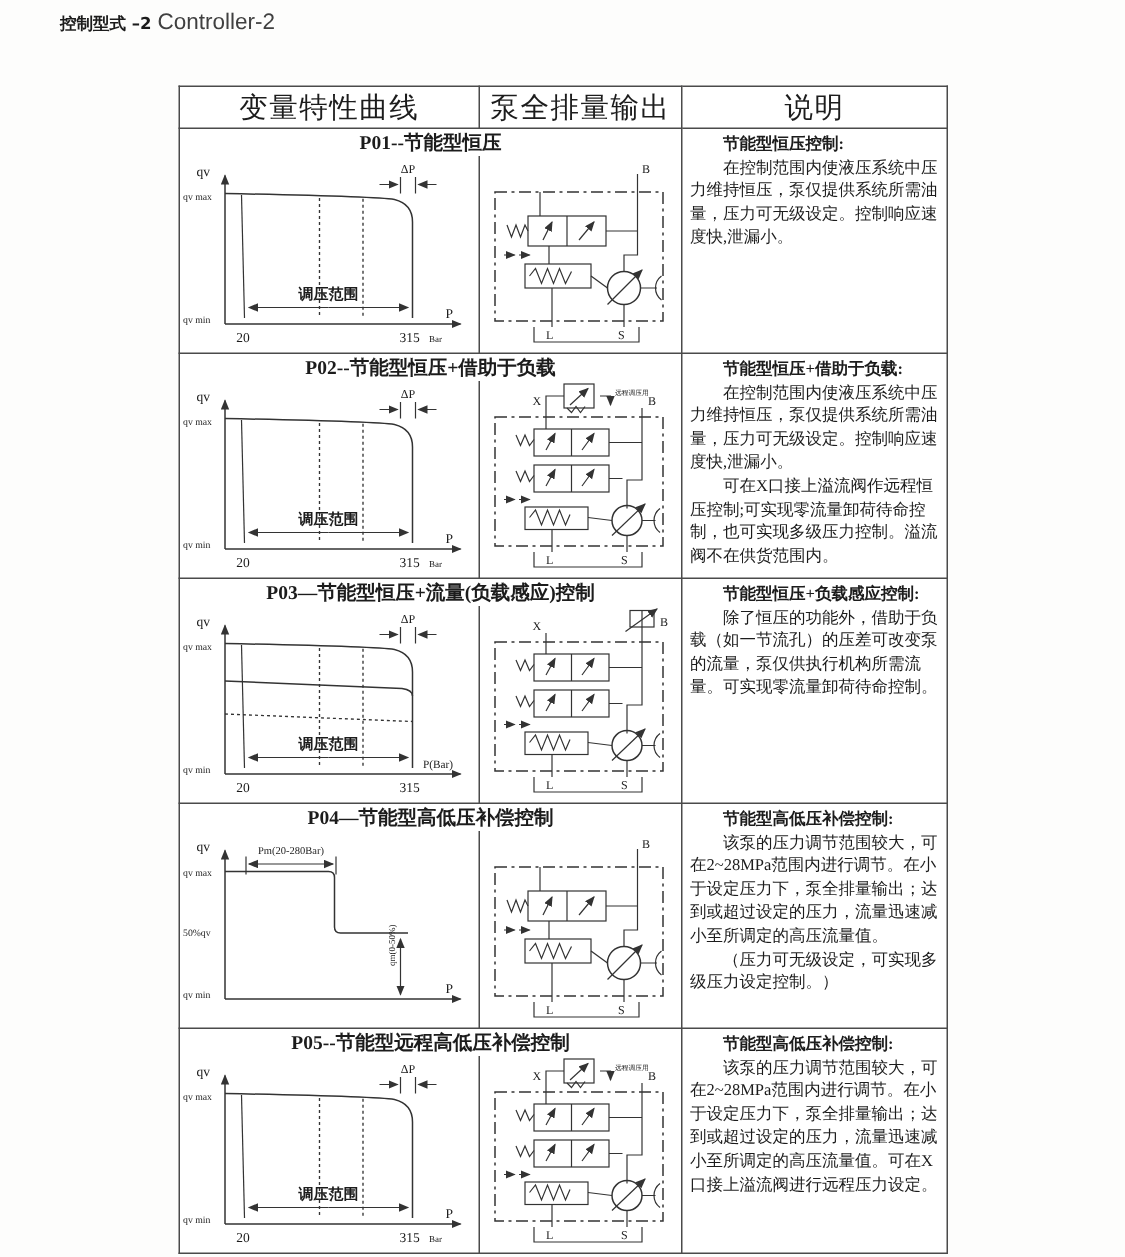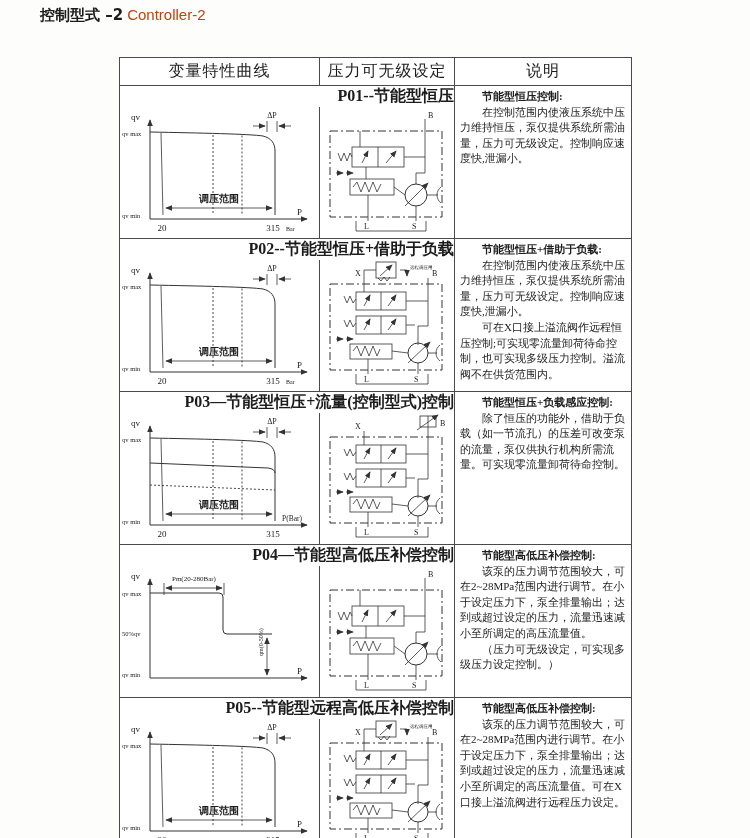--- a/index.html
+++ b/index.html
@@ -8,7 +8,7 @@
     font-family:"Liberation Serif","DejaVu Serif",serif;color:#1c1c1c;
   }
   .page-title{position:absolute;left:40px;top:6px;font-size:16px;white-space:nowrap;}
-  .page-title .zh{font-weight:bold;font-family:"DejaVu Sans","Liberation Sans",sans-serif;font-size:15px;}
+  .page-title .zh{font-weight:bold;font-family:"DejaVu Sans","Liberation Sans",sans-serif;font-size:11px;}
   .page-title .en{font-family:"Liberation Sans","DejaVu Sans",sans-serif;font-size:15px;color:#c2410c;}
   table.spec{
     position:absolute;left:119px;top:57px;border-collapse:collapse;table-layout:fixed;

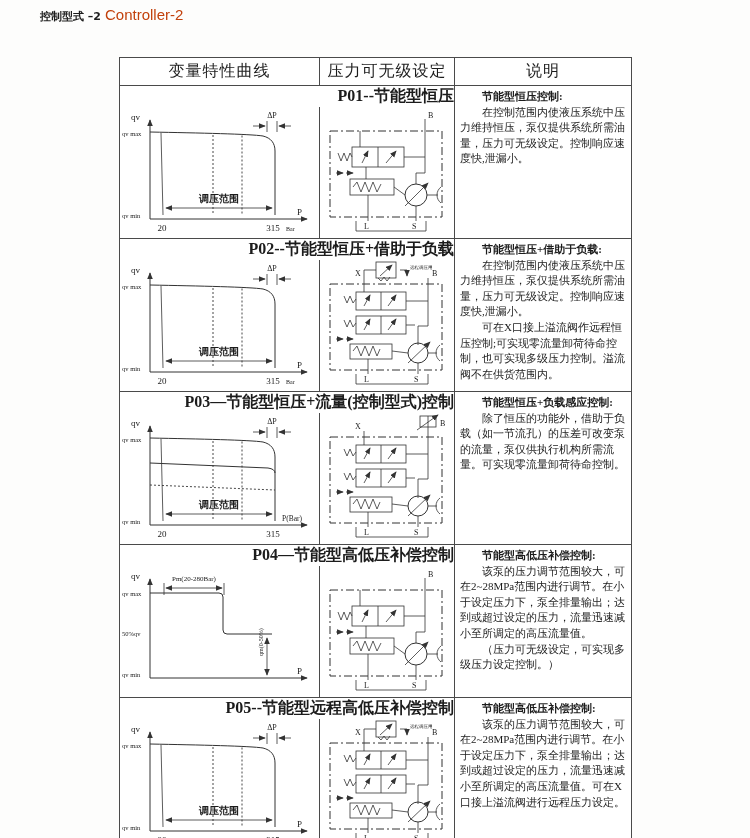--- a/index.html
+++ b/index.html
@@ -9,7 +9,7 @@
   }
   .page-title{position:absolute;left:40px;top:6px;font-size:16px;white-space:nowrap;}
   .page-title .zh{font-weight:bold;font-family:"DejaVu Sans","Liberation Sans",sans-serif;font-size:11px;}
-  .page-title .en{font-family:"Liberation Sans","DejaVu Sans",sans-serif;font-size:15px;color:#c2410c;}
+  .page-title .en{font-family:"Liberation Sans","DejaVu Sans",sans-serif;font-size:15px;color:#404040;}
   table.spec{
     position:absolute;left:119px;top:57px;border-collapse:collapse;table-layout:fixed;
     width:512px;background:#fff;

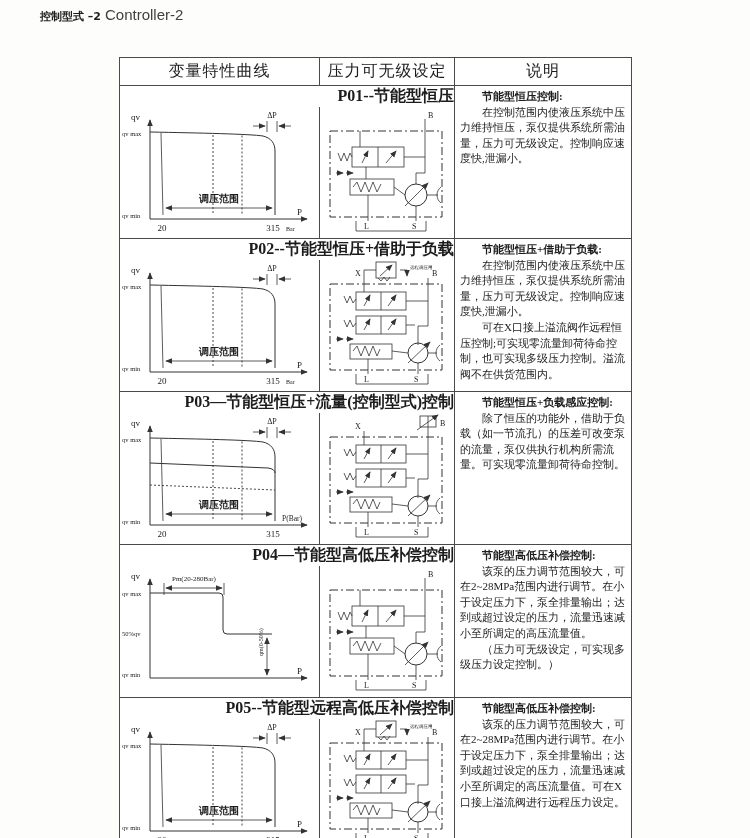--- a/index.html
+++ b/index.html
@@ -15,7 +15,7 @@
     width:512px;background:#fff;
   }
   td{border:1px solid #4a4a4a;padding:0;vertical-align:top;}
-  td.hdr{height:27px;text-align:center;vertical-align:middle;font-size:16px;letter-spacing:1px;}
+  td.hdr{height:27px;text-align:center;vertical-align:middle;font-size:19px;letter-spacing:1px;}
   td.row-title{height:16px;text-align:right;vertical-align:middle;font-size:16px;font-weight:bold;border-bottom:none;white-space:nowrap;}
   td.curve-cell,td.symbol-cell{border-top:none;}
   td.curve-cell{width:200px;height:131px;}

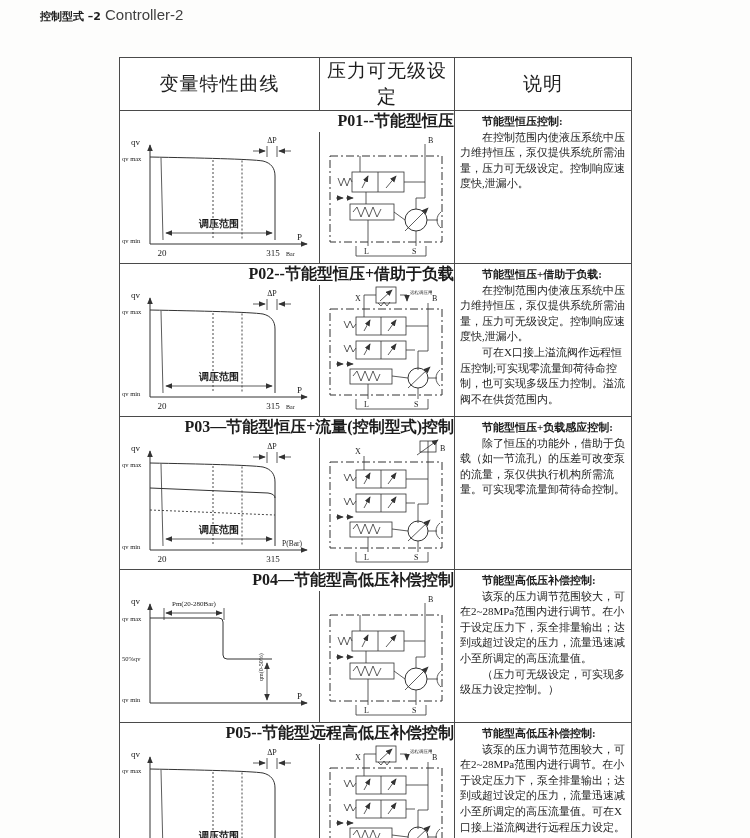--- a/index.html
+++ b/index.html
@@ -56,7 +56,7 @@
   <tbody>
       <tr>
     <td class="hdr">变量特性曲线</td>
-    <td class="hdr">压力可无级设定</td>
+    <td class="hdr">泵全排量输出</td>
     <td class="hdr">说明</td>
   </tr>
 

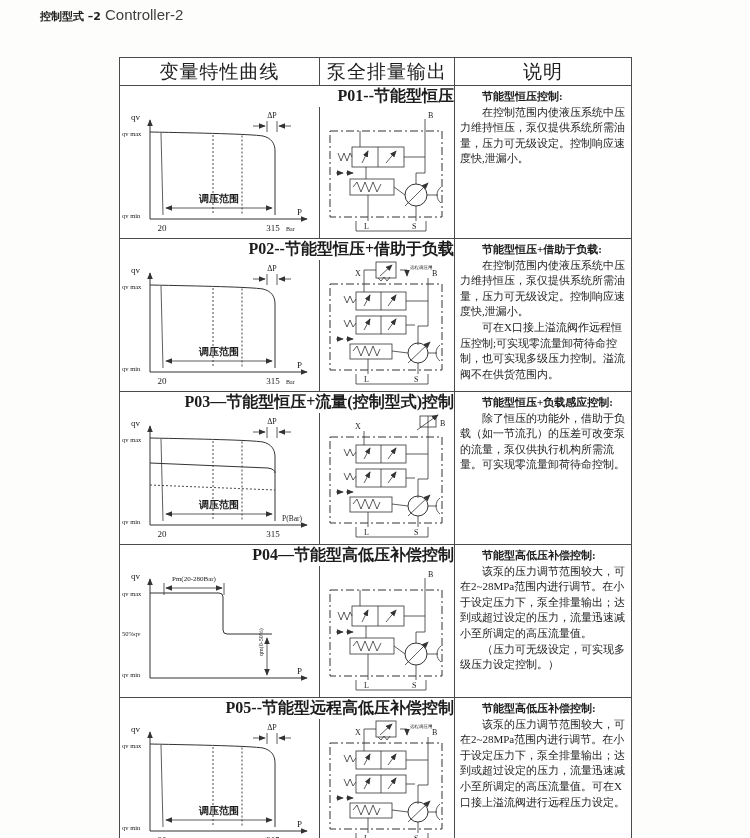--- a/index.html
+++ b/index.html
@@ -16,7 +16,7 @@
   }
   td{border:1px solid #4a4a4a;padding:0;vertical-align:top;}
   td.hdr{height:27px;text-align:center;vertical-align:middle;font-size:19px;letter-spacing:1px;}
-  td.row-title{height:16px;text-align:right;vertical-align:middle;font-size:16px;font-weight:bold;border-bottom:none;white-space:nowrap;}
+  td.row-title{height:16px;text-align:center;vertical-align:middle;font-size:13px;font-weight:bold;border-bottom:none;white-space:nowrap;}
   td.curve-cell,td.symbol-cell{border-top:none;}
   td.curve-cell{width:200px;height:131px;}
   td.symbol-cell{width:135px;height:131px;}

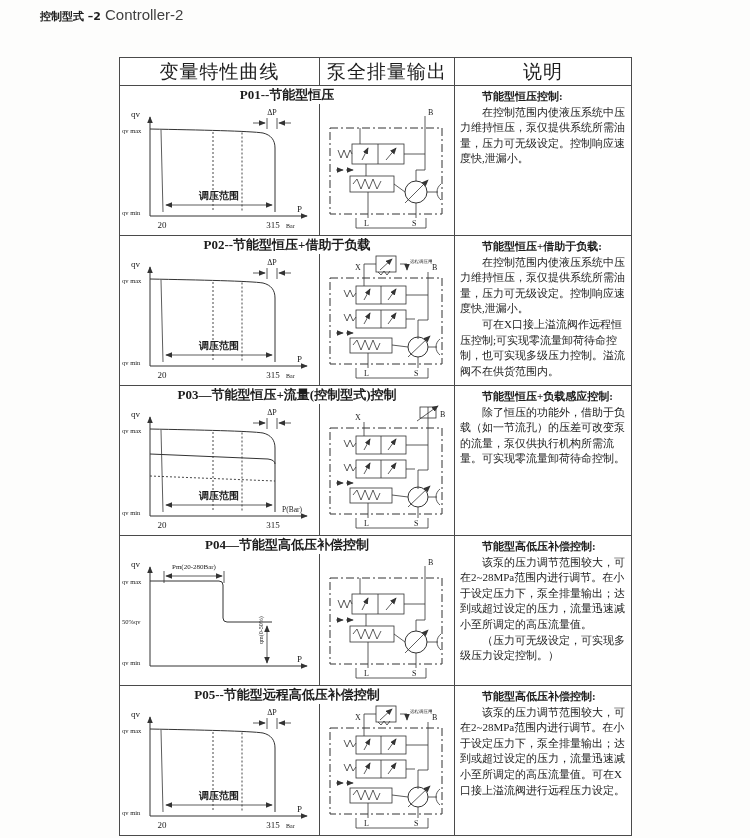--- a/index.html
+++ b/index.html
@@ -203,7 +203,7 @@
   </tr>
 
   <tr>
-    <td class="row-title" colspan="2">P03—节能型恒压+流量(控制型式)控制</td>
+    <td class="row-title" colspan="2">P03—节能型恒压+流量(负载感应)控制</td>
     <td class="desc-cell" rowspan="2">
       <p class="desc-head">节能型恒压+负载感应控制:</p>
       <p>除了恒压的功能外，借助于负载（如一节流孔）的压差可改变泵的流量，泵仅供执行机构所需流量。可实现零流量卸荷待命控制。</p>

